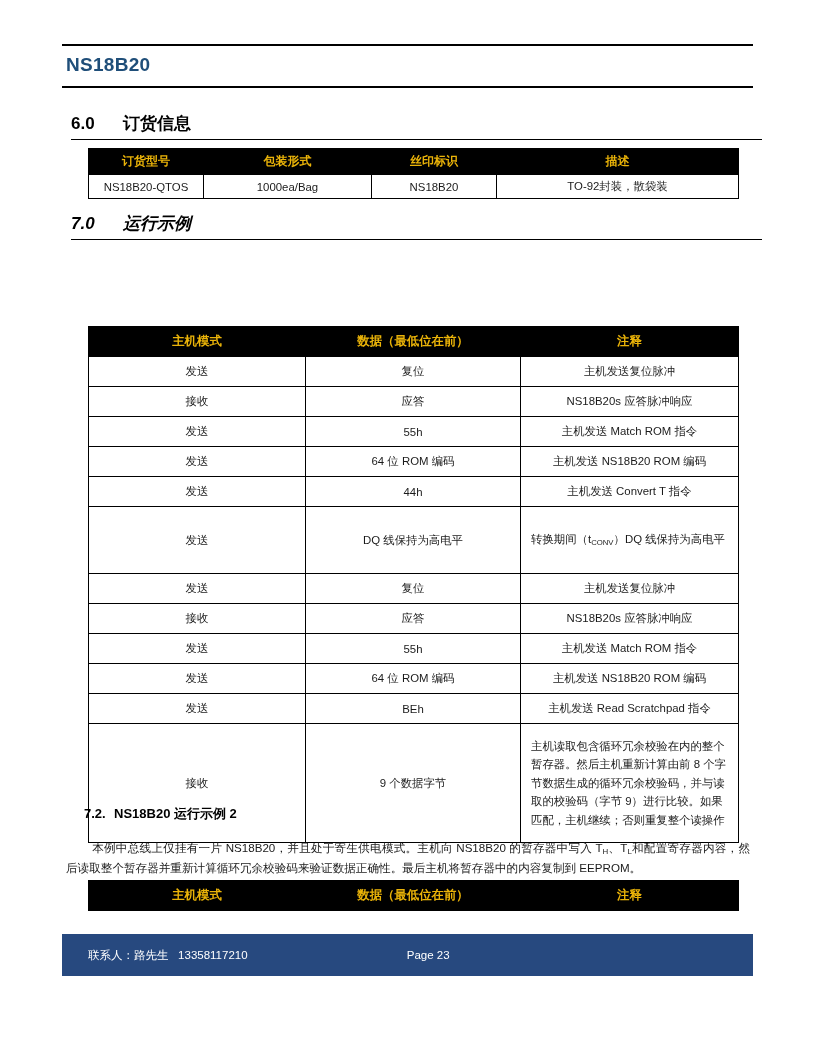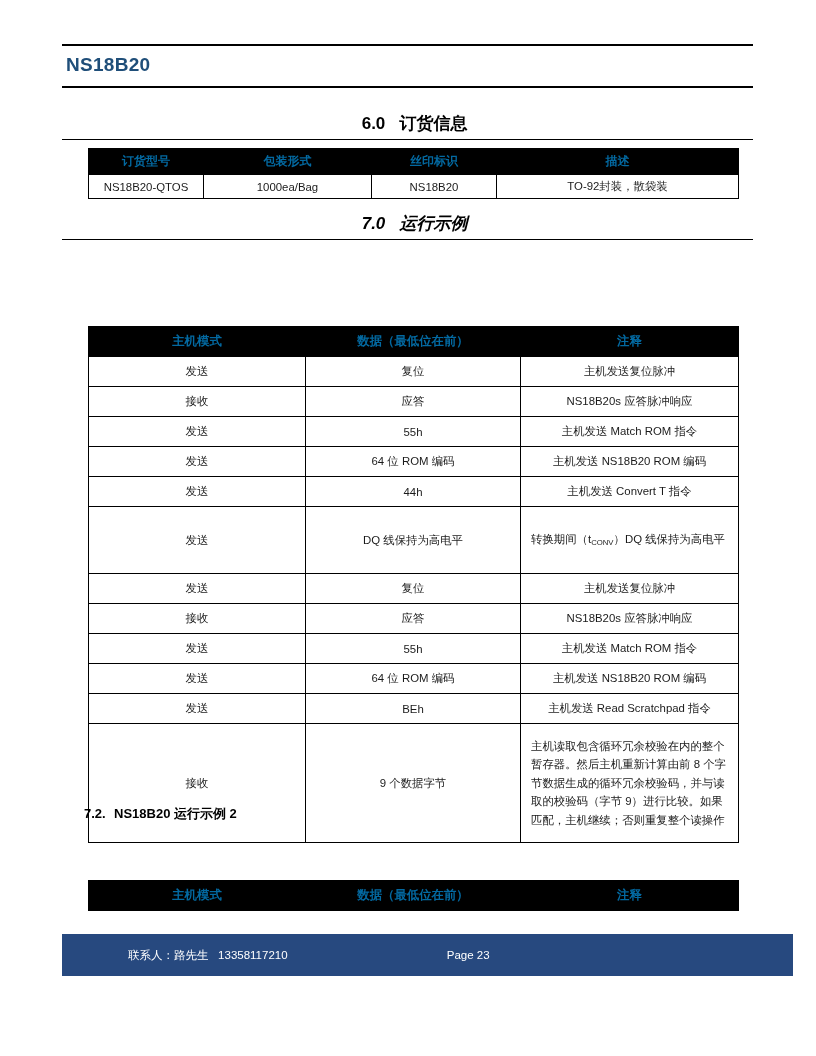--- a/index.html
+++ b/index.html
@@ -51,9 +51,8 @@
   
   .section-h1 {
     position: absolute;
-    left: 62px;
+    left: 71px;
     width: 691px;
-    text-align: center;
   }
   .section-h1 .sh-inner {
     font-size: 17px;

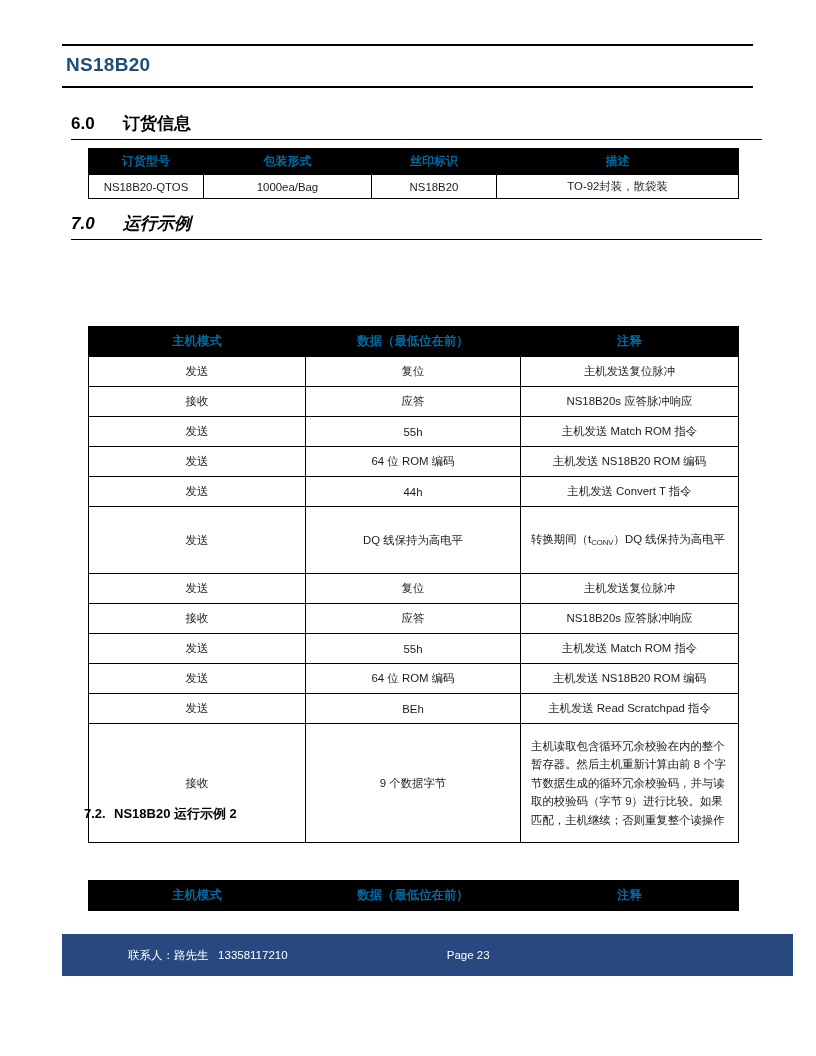--- a/index.html
+++ b/index.html
@@ -98,7 +98,7 @@
   }
   table.dtable th {
     background: #000000;
-    color: #0369a1;
+    color: #eab308;
     font-weight: bold;
     text-align: center;
     border: 1px solid #000;

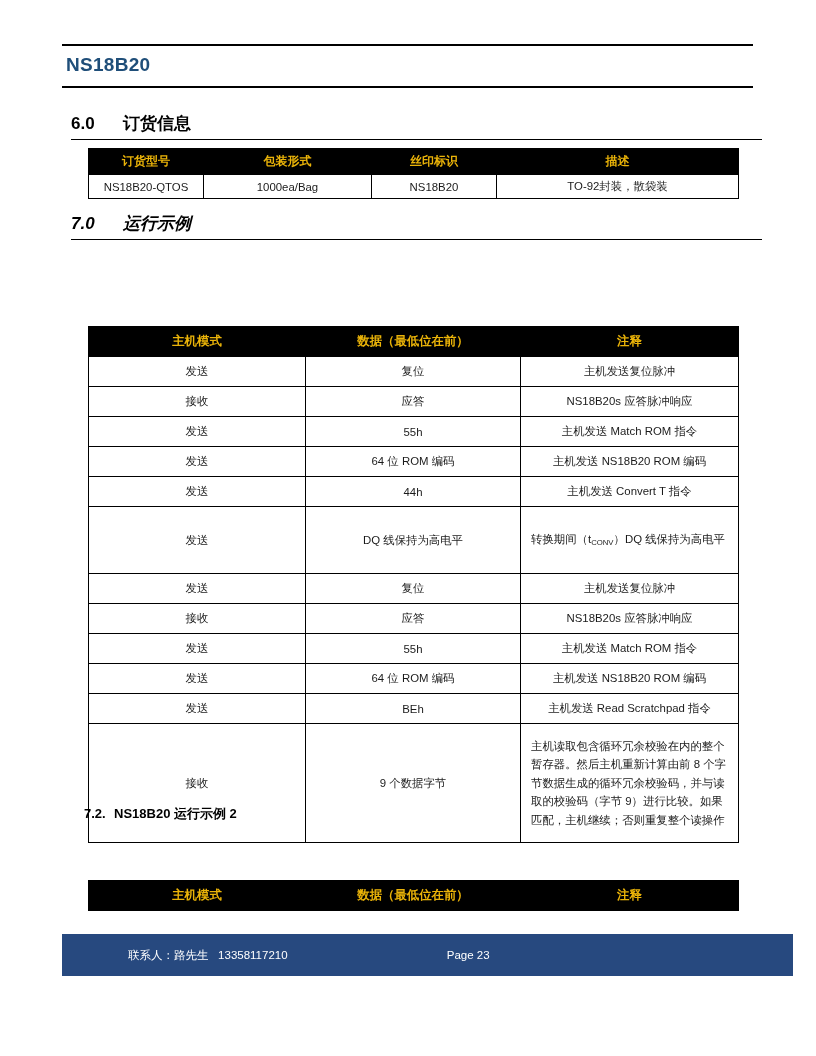--- a/index.html
+++ b/index.html
@@ -295,6 +295,9 @@
     <span class="num2">7.2.</span><span>NS18B20 运行示例 2</span>
   </div>
 
+  <div class="para" style="left:66px; top:838px; width:684px;">
+    <span class="indent"></span><span>本例中总线上仅挂有一片 NS18B20，并且处于寄生供电模式。主机向 NS18B20 的暂存器中写入 T</span><sub>H</sub><span>、T</span><sub>L</sub><span>和配置寄存器内容，然后读取整个暂存器并重新计算循环冗余校验码来验证数据正确性。最后主机将暂存器中的内容复制到 EEPROM。</span>
+  </div>
 
   <table class="dtable" id="op2-table">
     <colgroup>

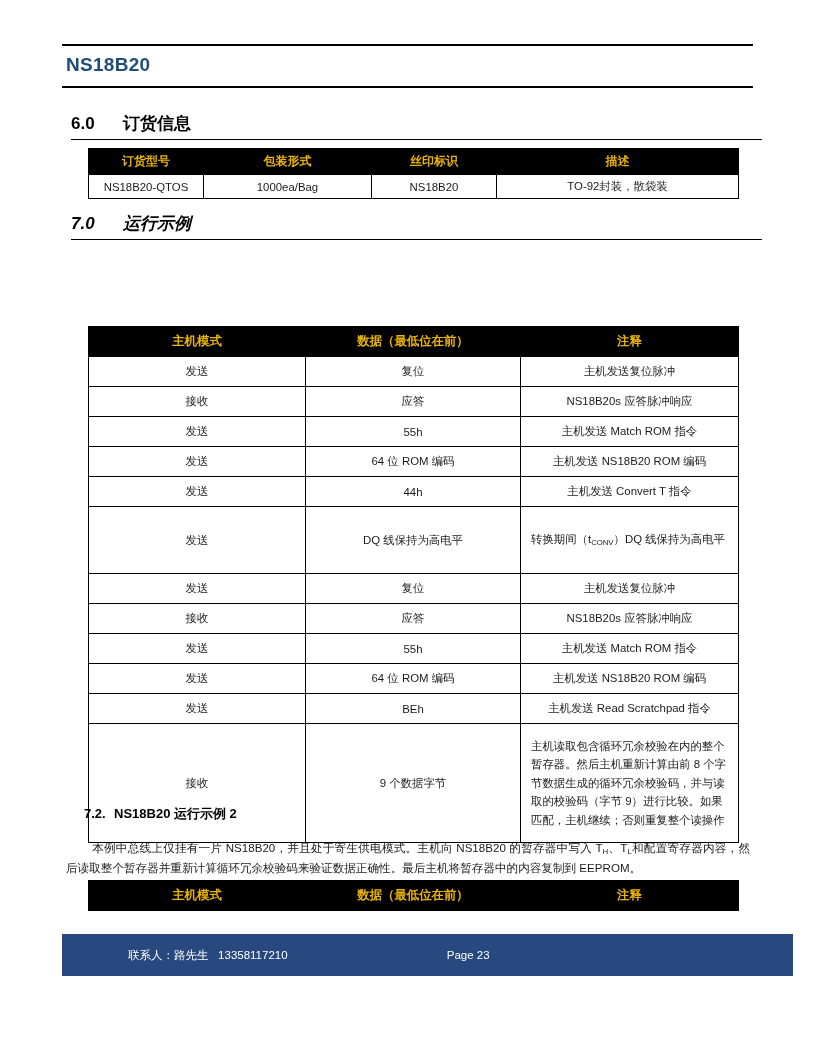--- a/index.html
+++ b/index.html
@@ -144,7 +144,6 @@
     align-items: center;
     color: #ffffff;
     font-size: 11.5px;
-    padding-left: 40px;
   }
   .doc-footer .f-left {
     width: 42%;

